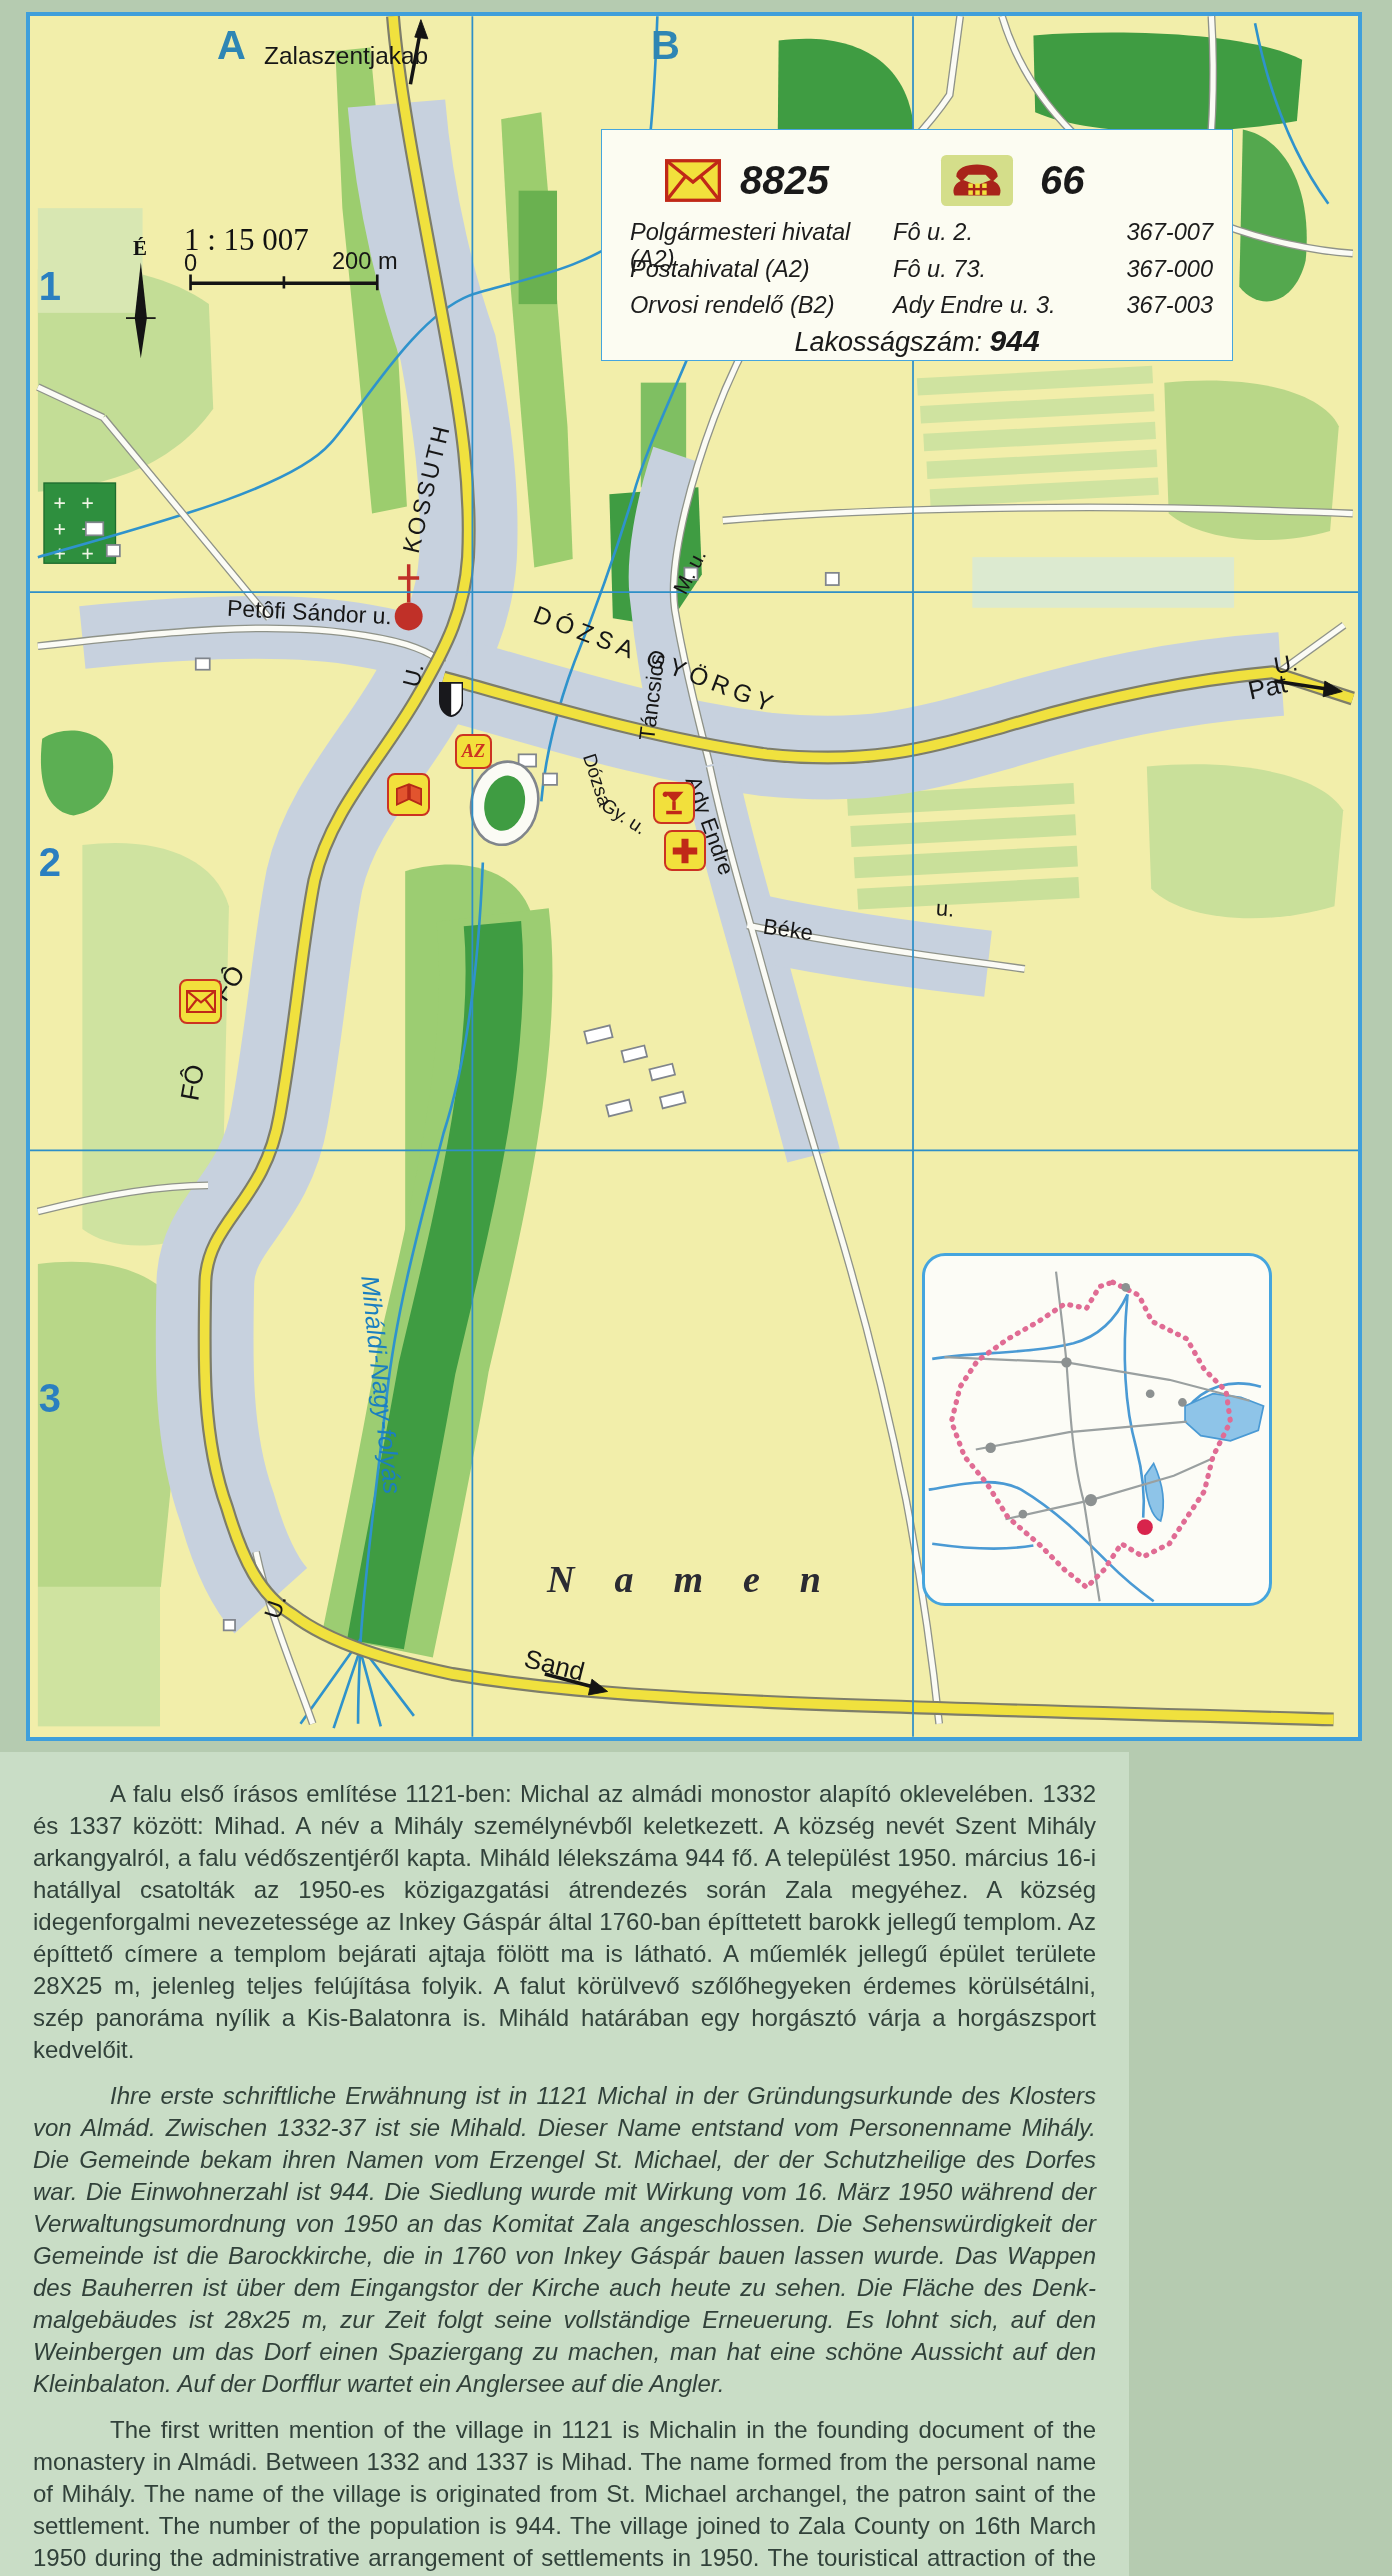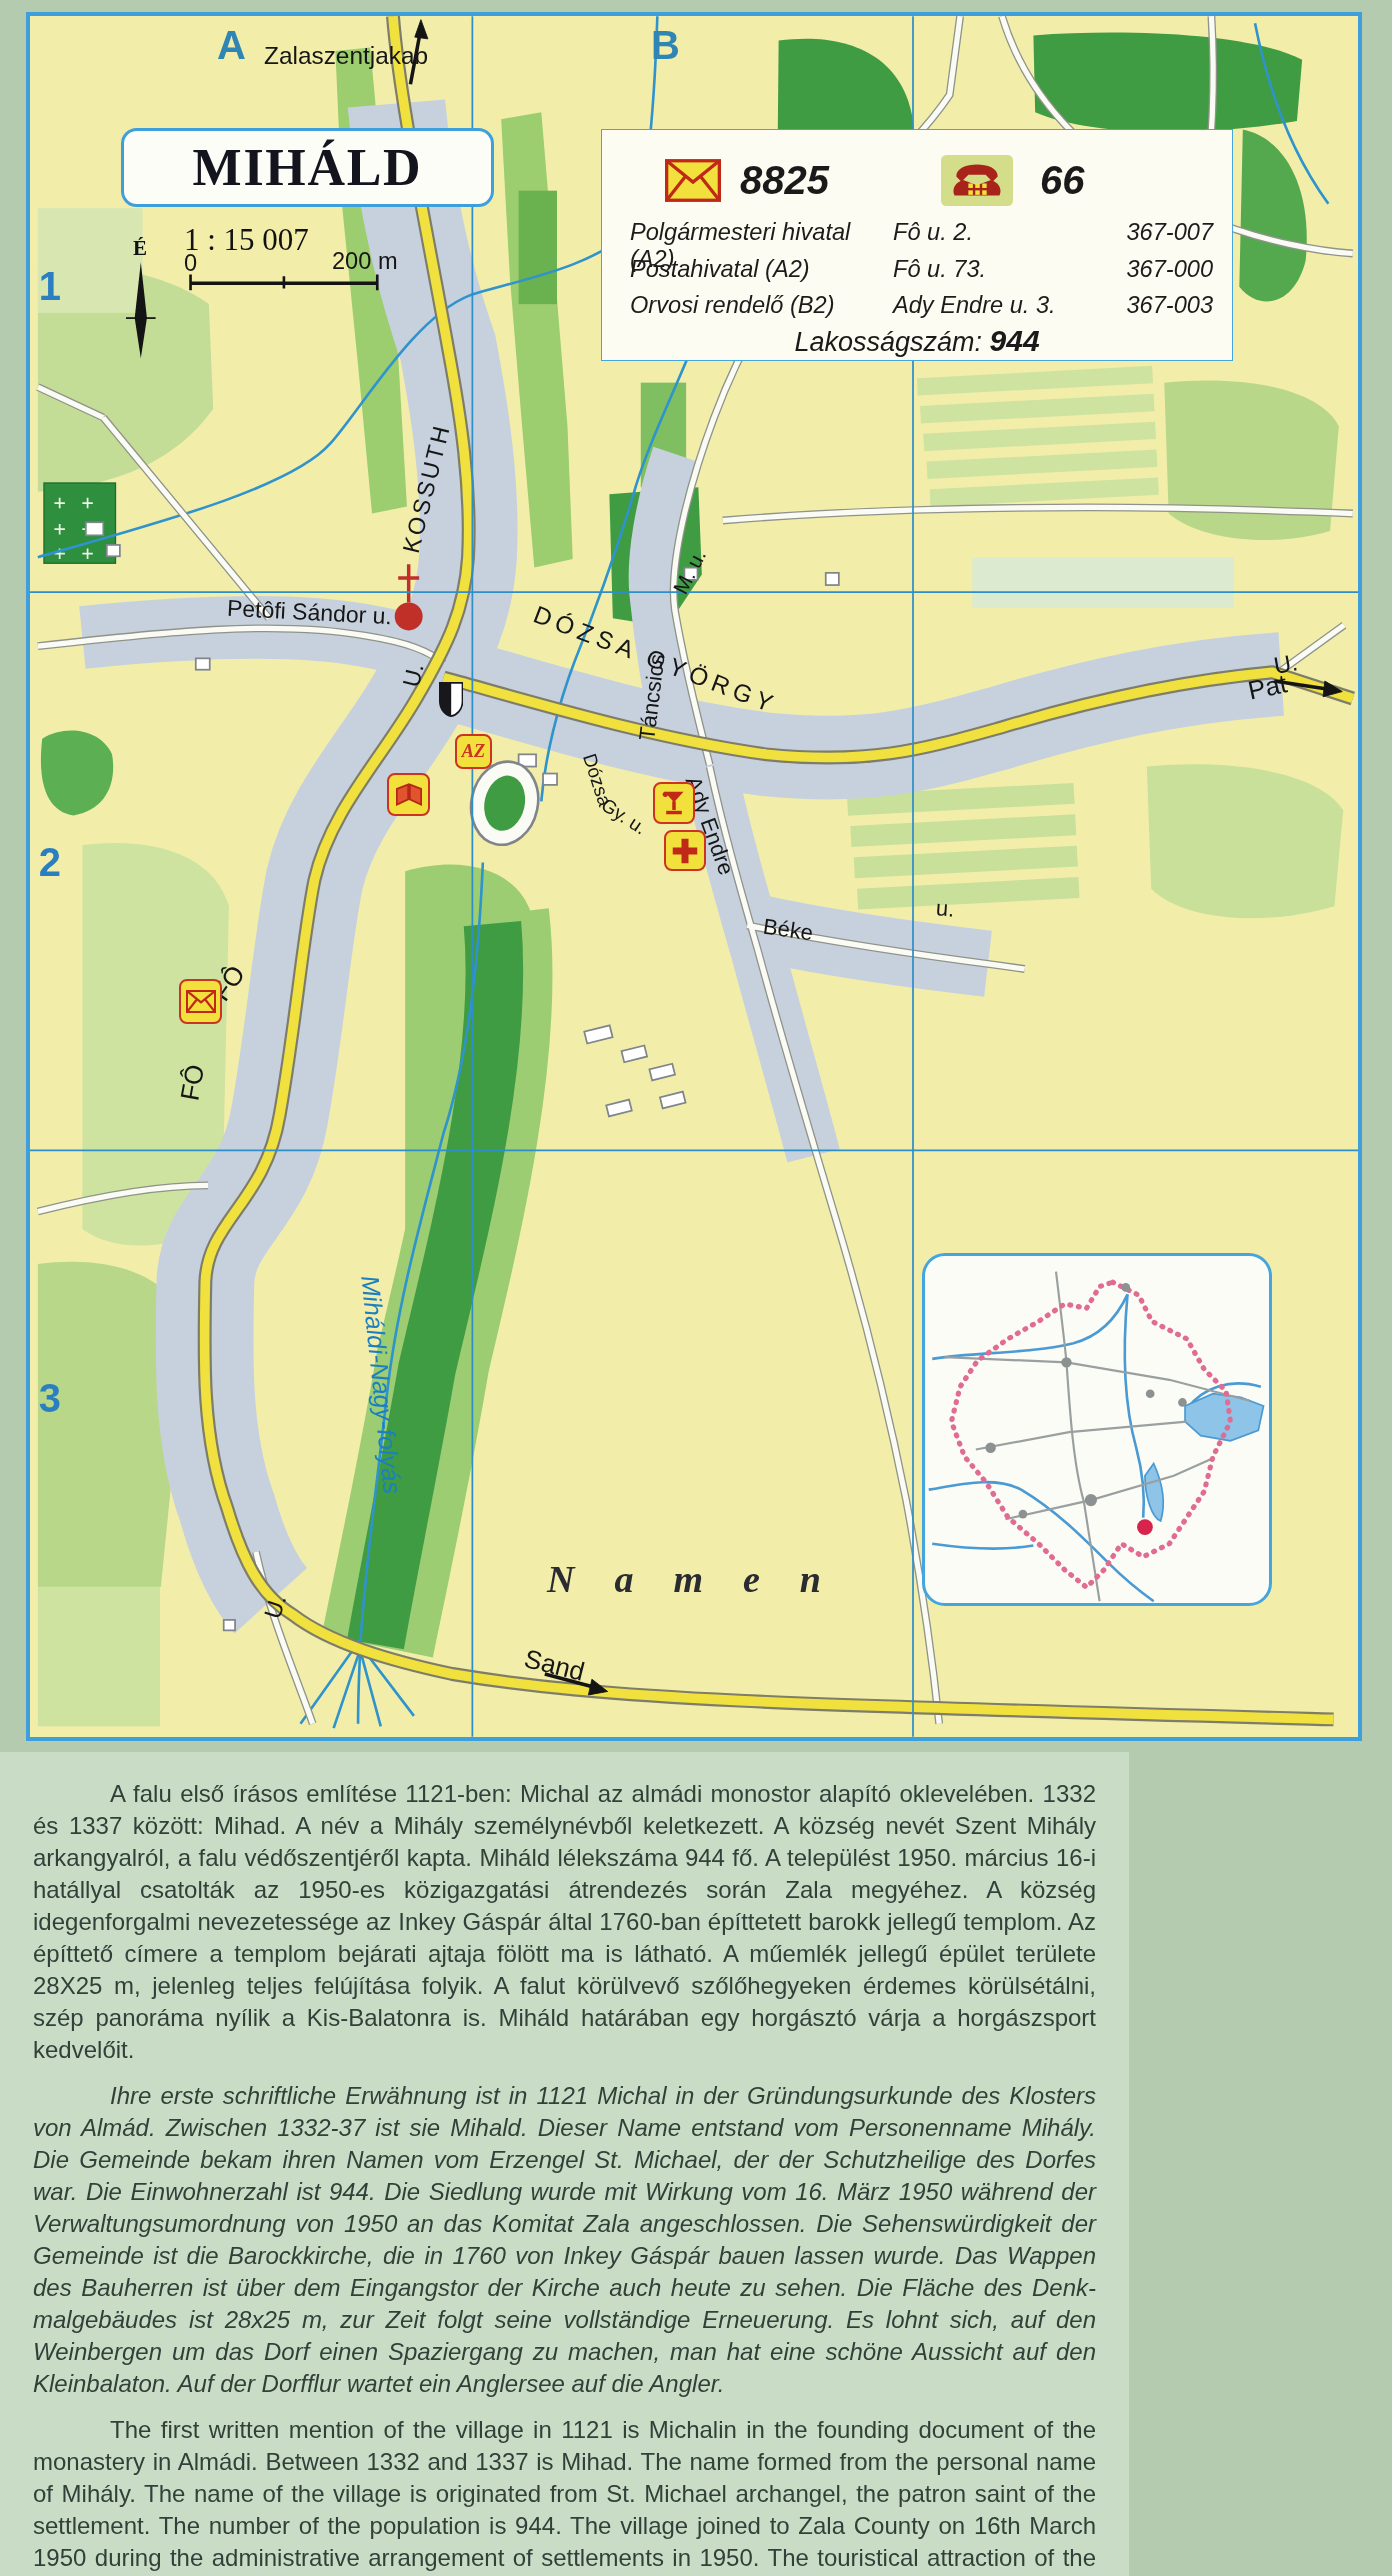--- a/index.html
+++ b/index.html
@@ -202,9 +202,6 @@
       </g>
     </svg>
 
-    <div class="title-box">
-      <span>MIHÁLD</span>
-    </div>
     <div class="lbl scale-txt" style="left:154px;top:206px;">1 : 15 007</div>
     <div class="lbl compass-e" style="left:103px;top:220px;">É</div>
     <div class="lbl" style="left:154px;top:234px;font-size:23.6px;">0</div>

